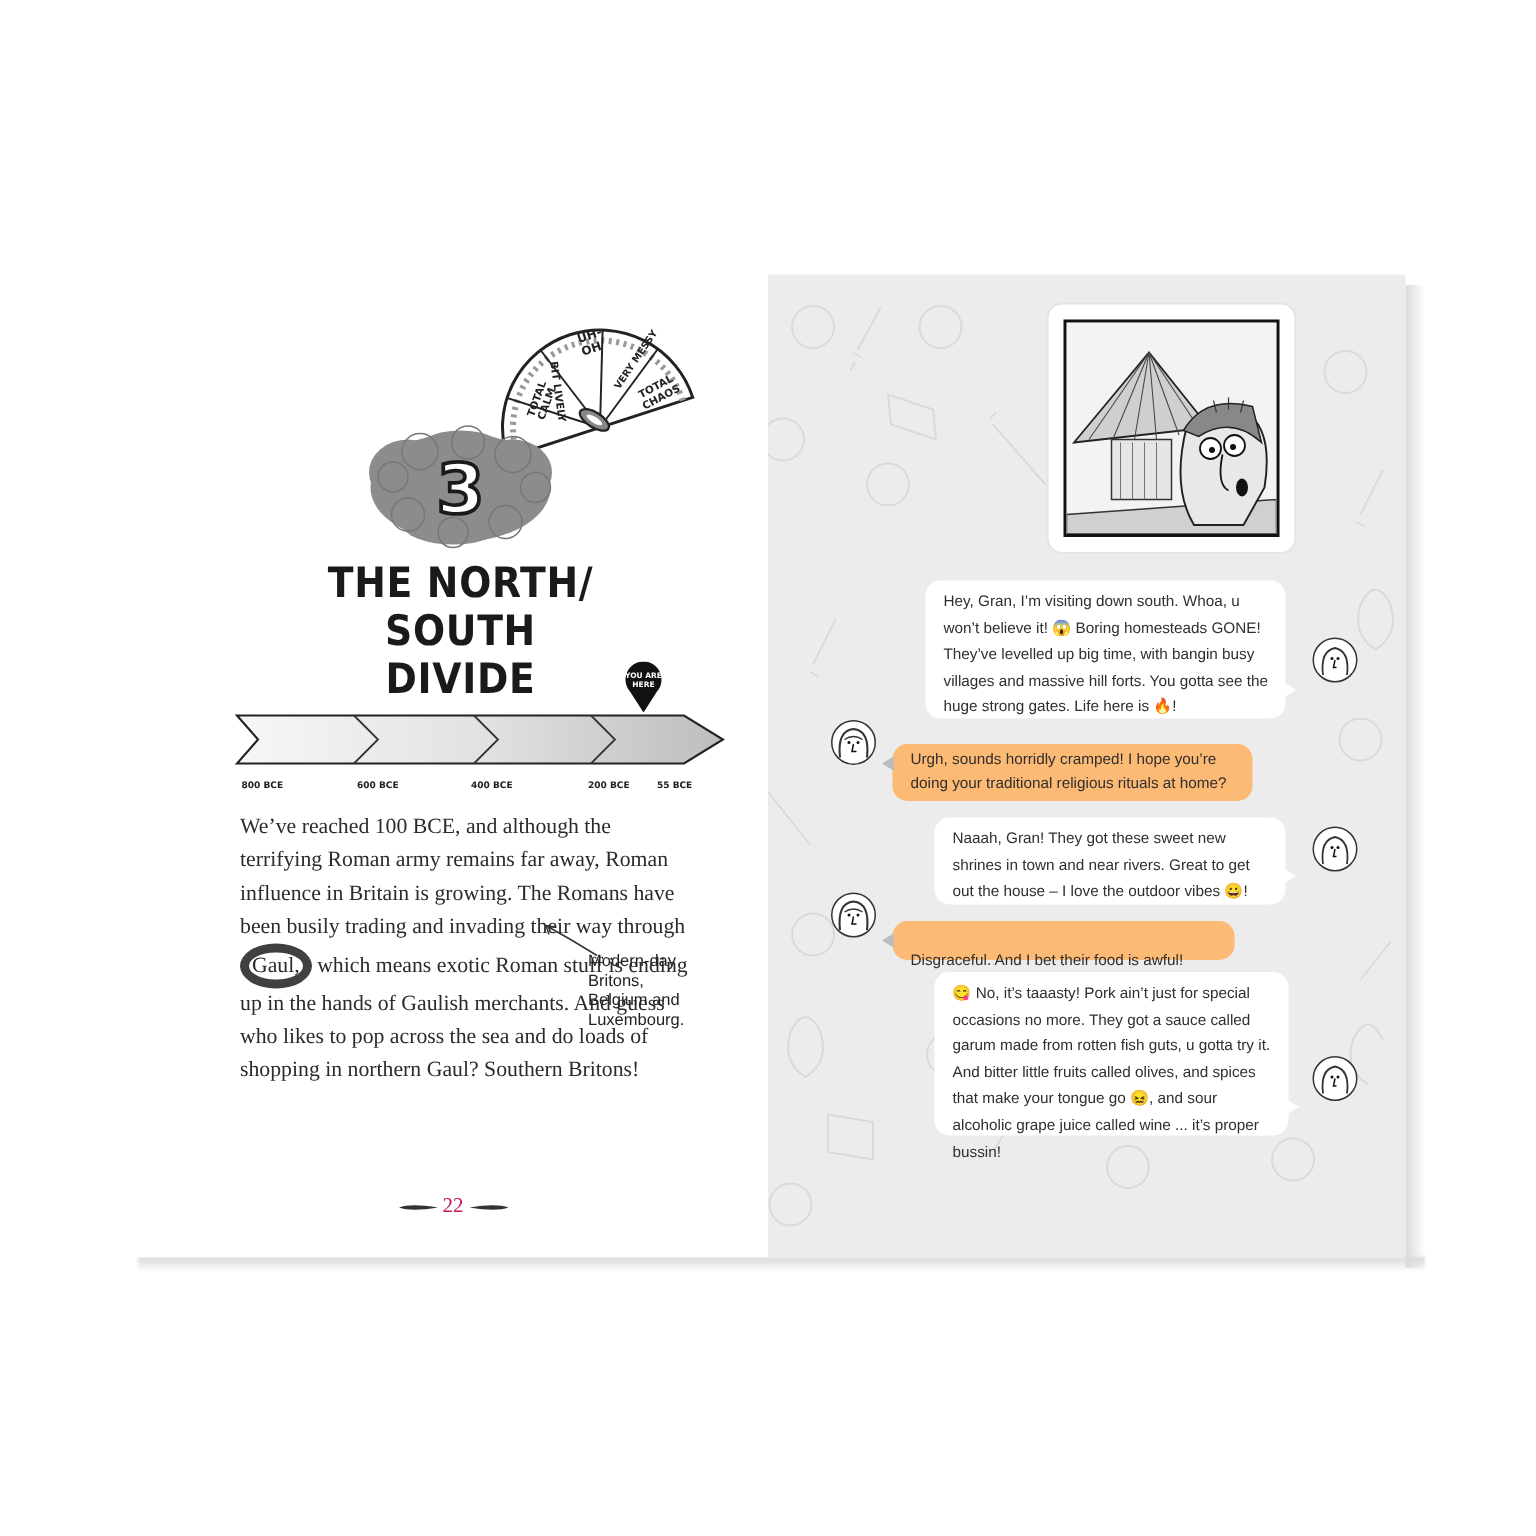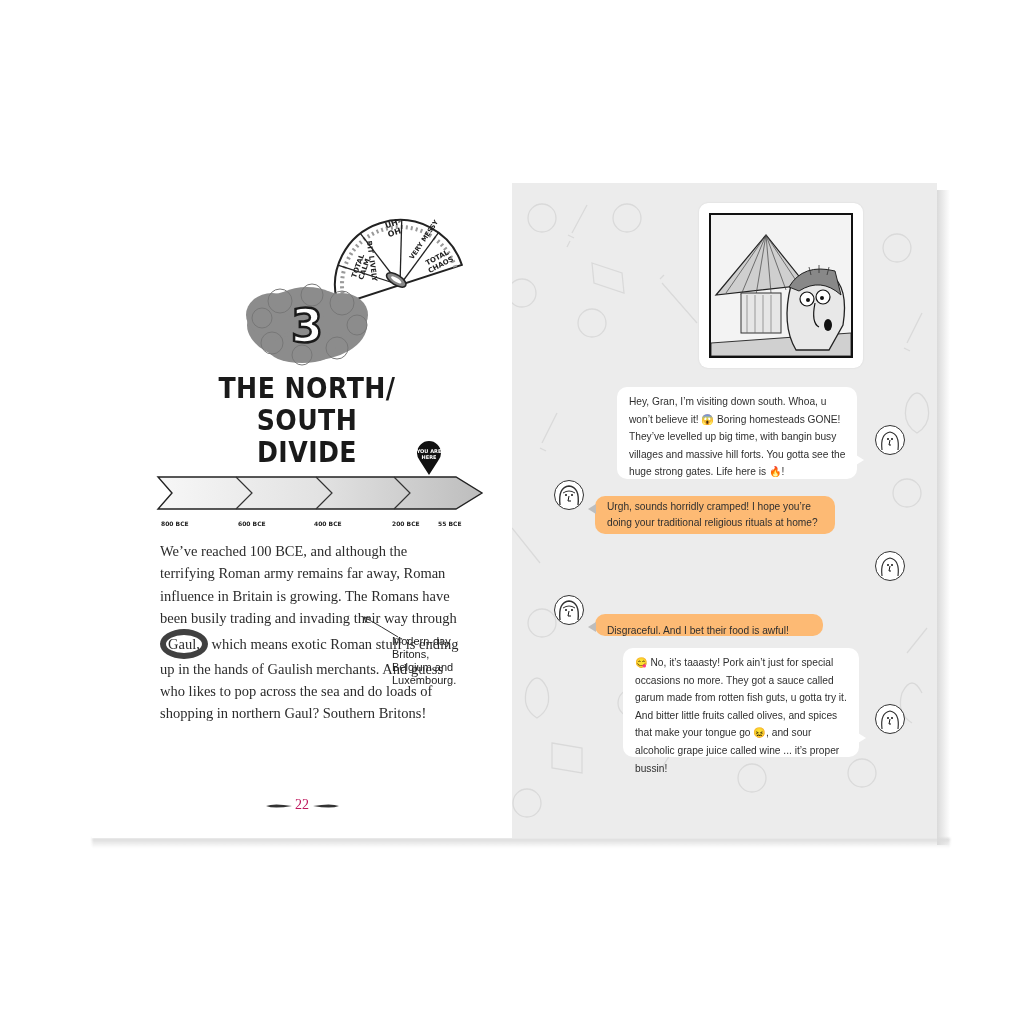--- a/index.html
+++ b/index.html
@@ -248,6 +248,9 @@
         </svg>
     </div>
 
+    <div class="bubble me" style="left:111px;top:346px;width:234px;height:58px">
+      <span>Naaah, Gran! They got these sweet new shrines in town and near rivers. Great to get out the house – I love the outdoor vibes 😀!</span>
+    </div>
     <div class="avatar" style="left:363px;top:368px">
       <svg width="28" height="28" viewBox="0 0 28 28">
           <path d="M6 24 Q4 8 14 6 Q24 8 22 24" fill="none" stroke="#333" stroke-width="1.2"></path>

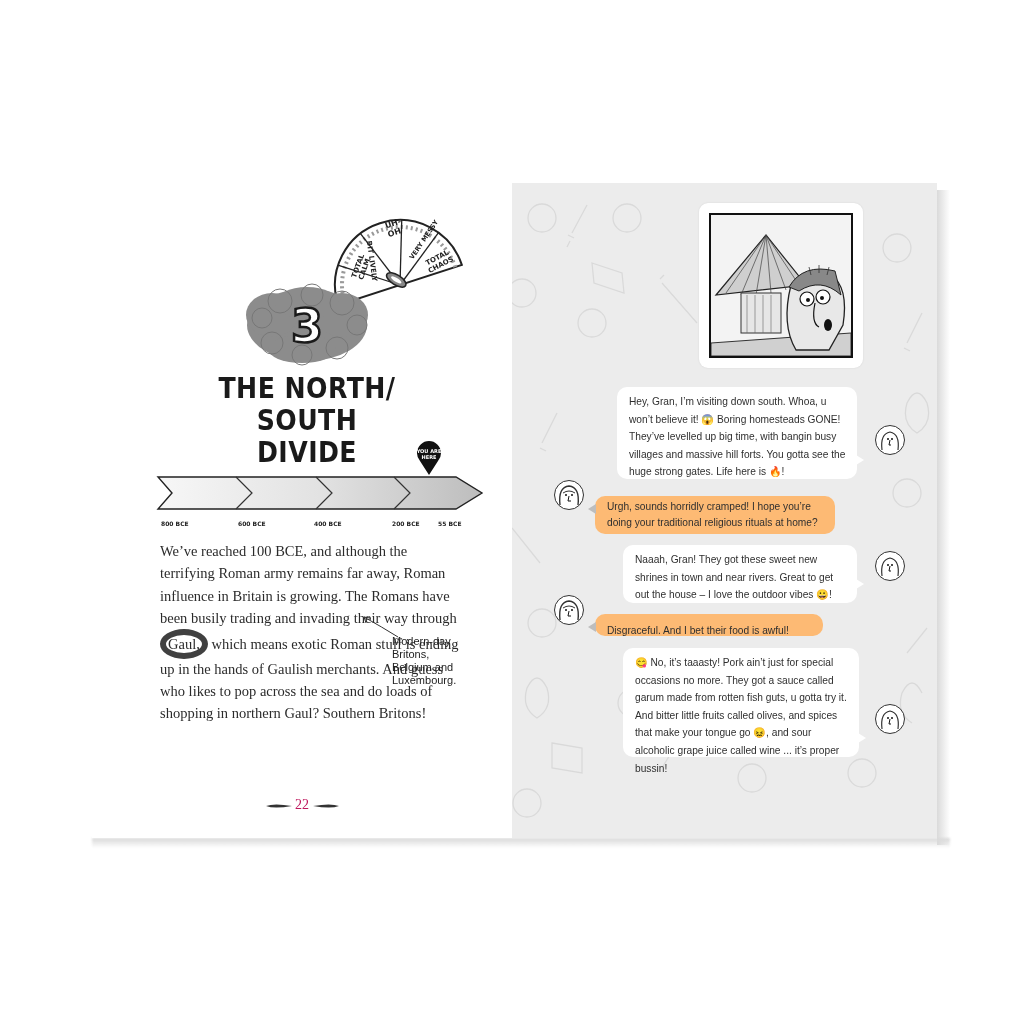--- a/index.html
+++ b/index.html
@@ -260,7 +260,7 @@
         </svg>
     </div>
 
-    <div class="bubble gran" style="left:83px;top:415px;width:228px;height:22px;line-height:14px;padding-top:10px">
+    <div class="bubble gran" style="left:83px;top:415px;width:228px;height:22px;line-height:14px;padding-top:20px">
       <span>Disgraceful. And I bet their food is awful!</span>
     </div>
     <div class="avatar" style="left:42px;top:412px">

